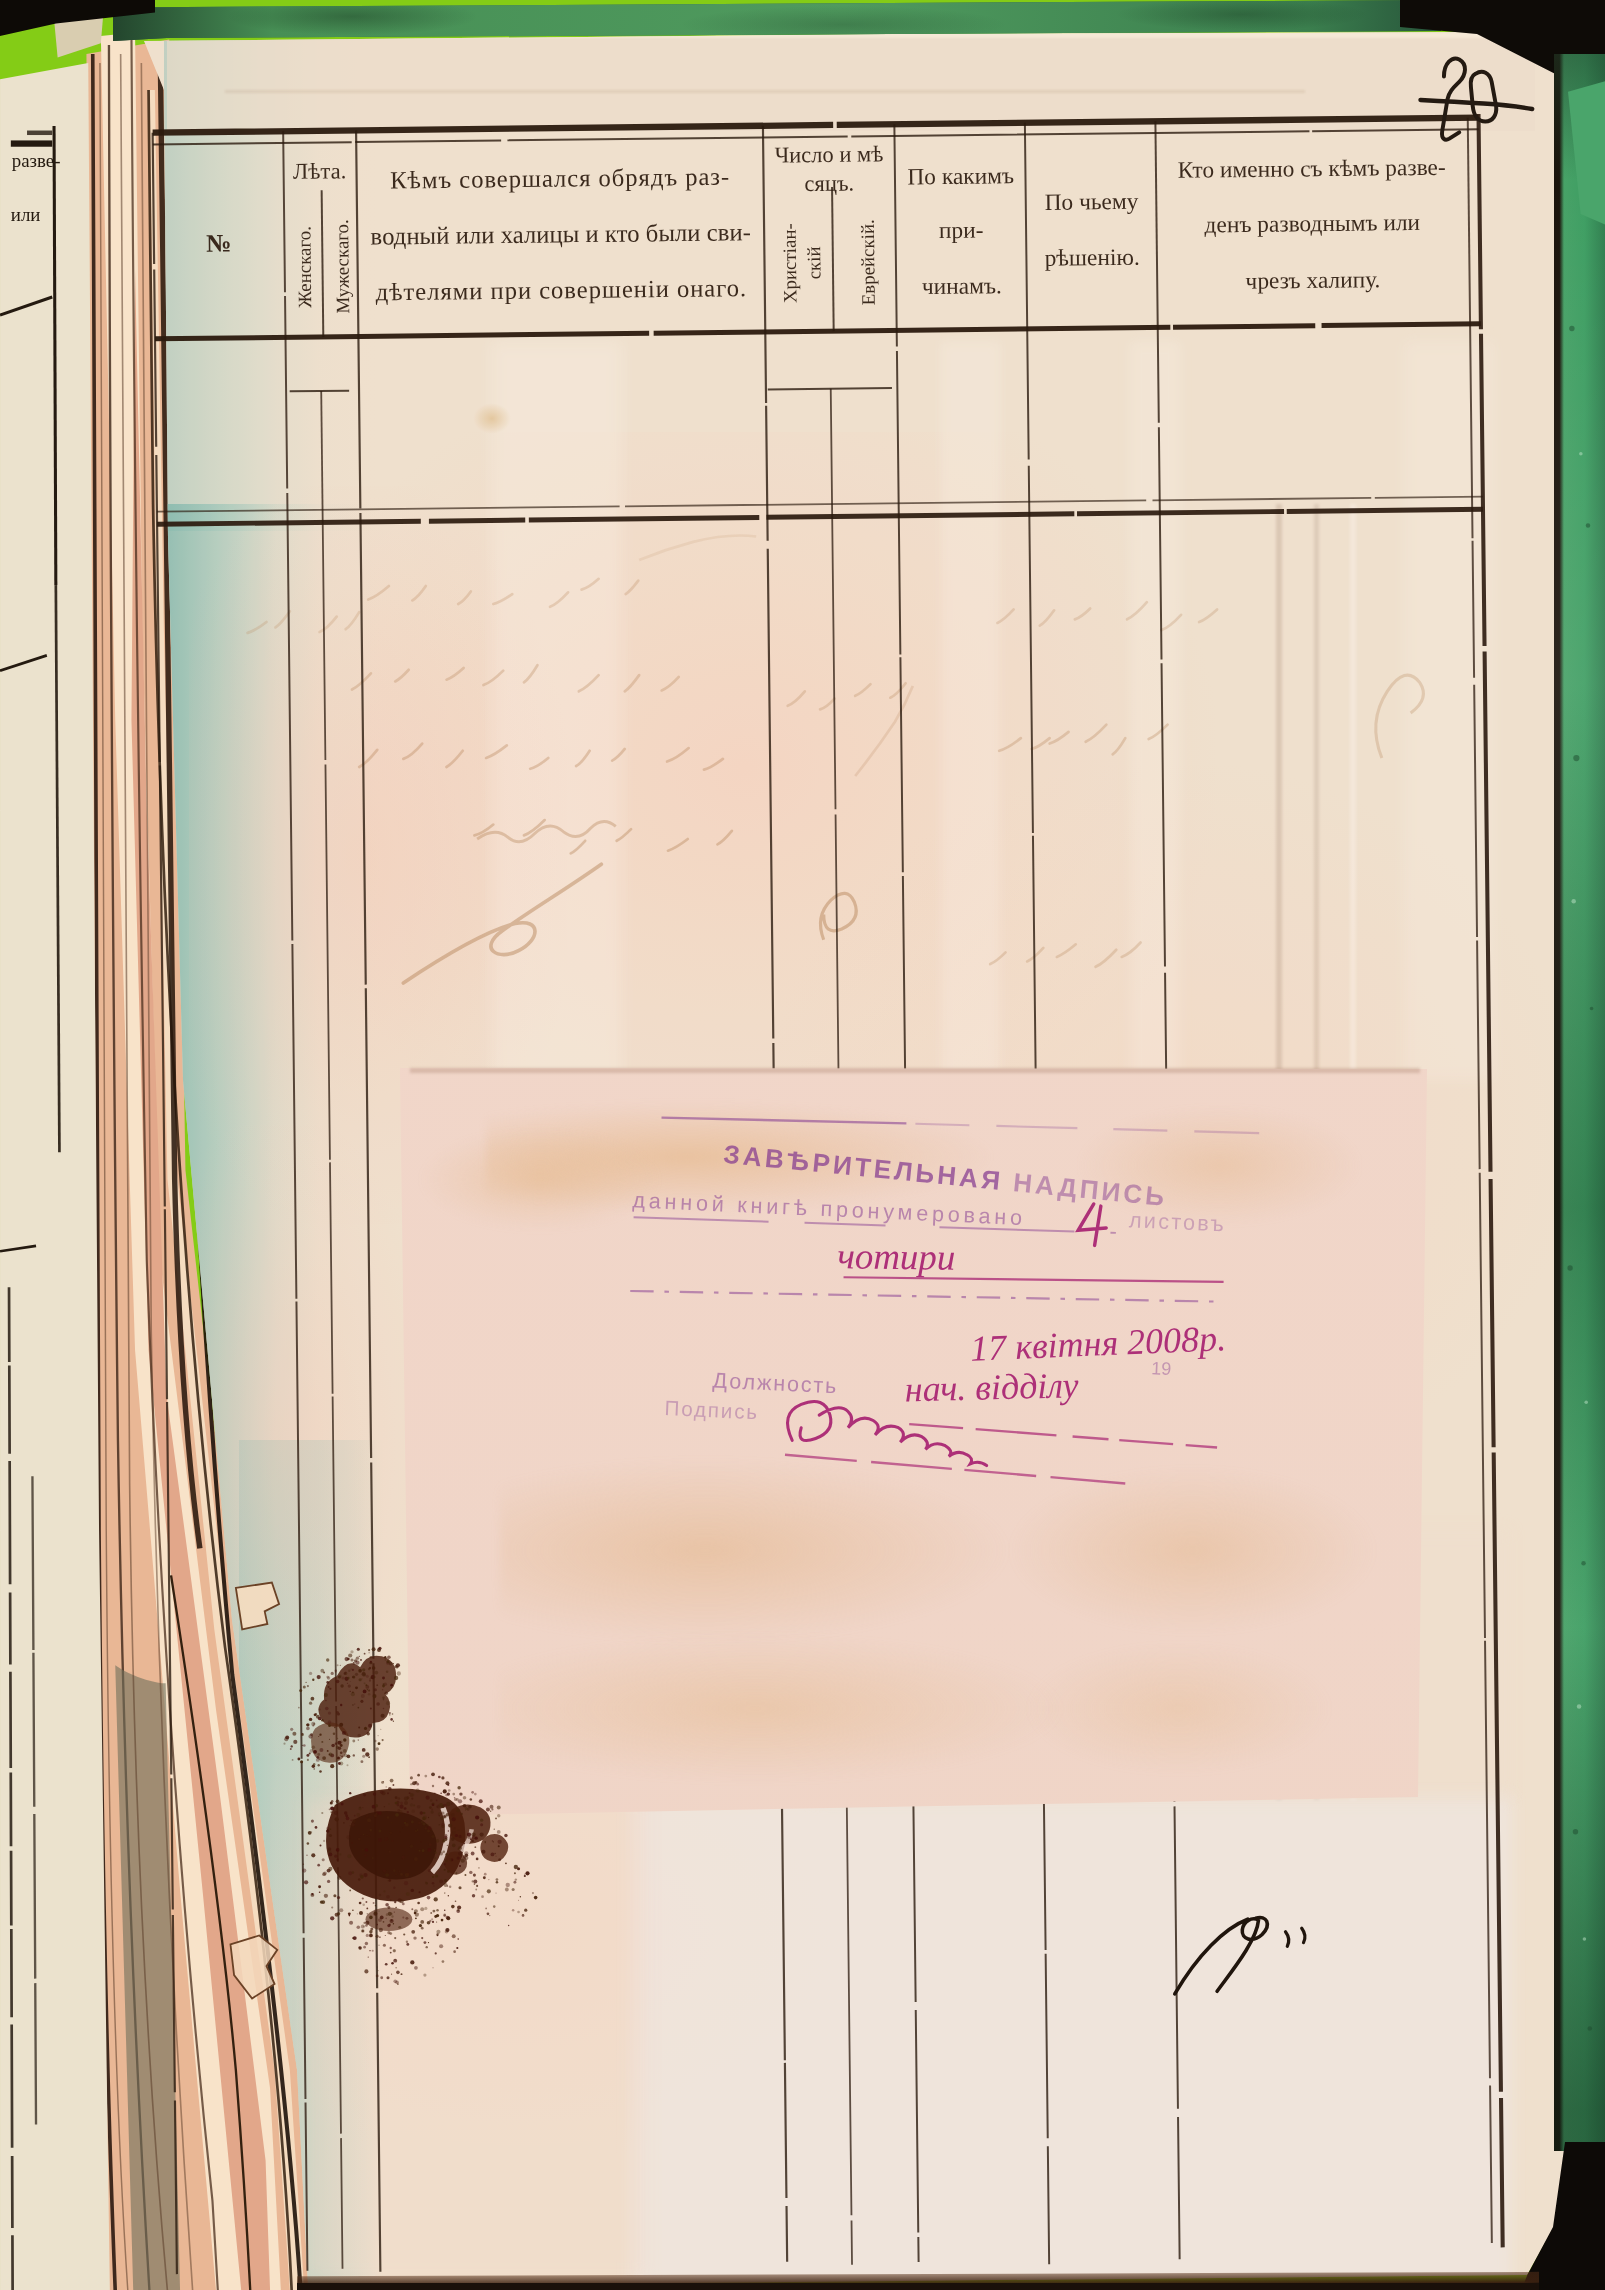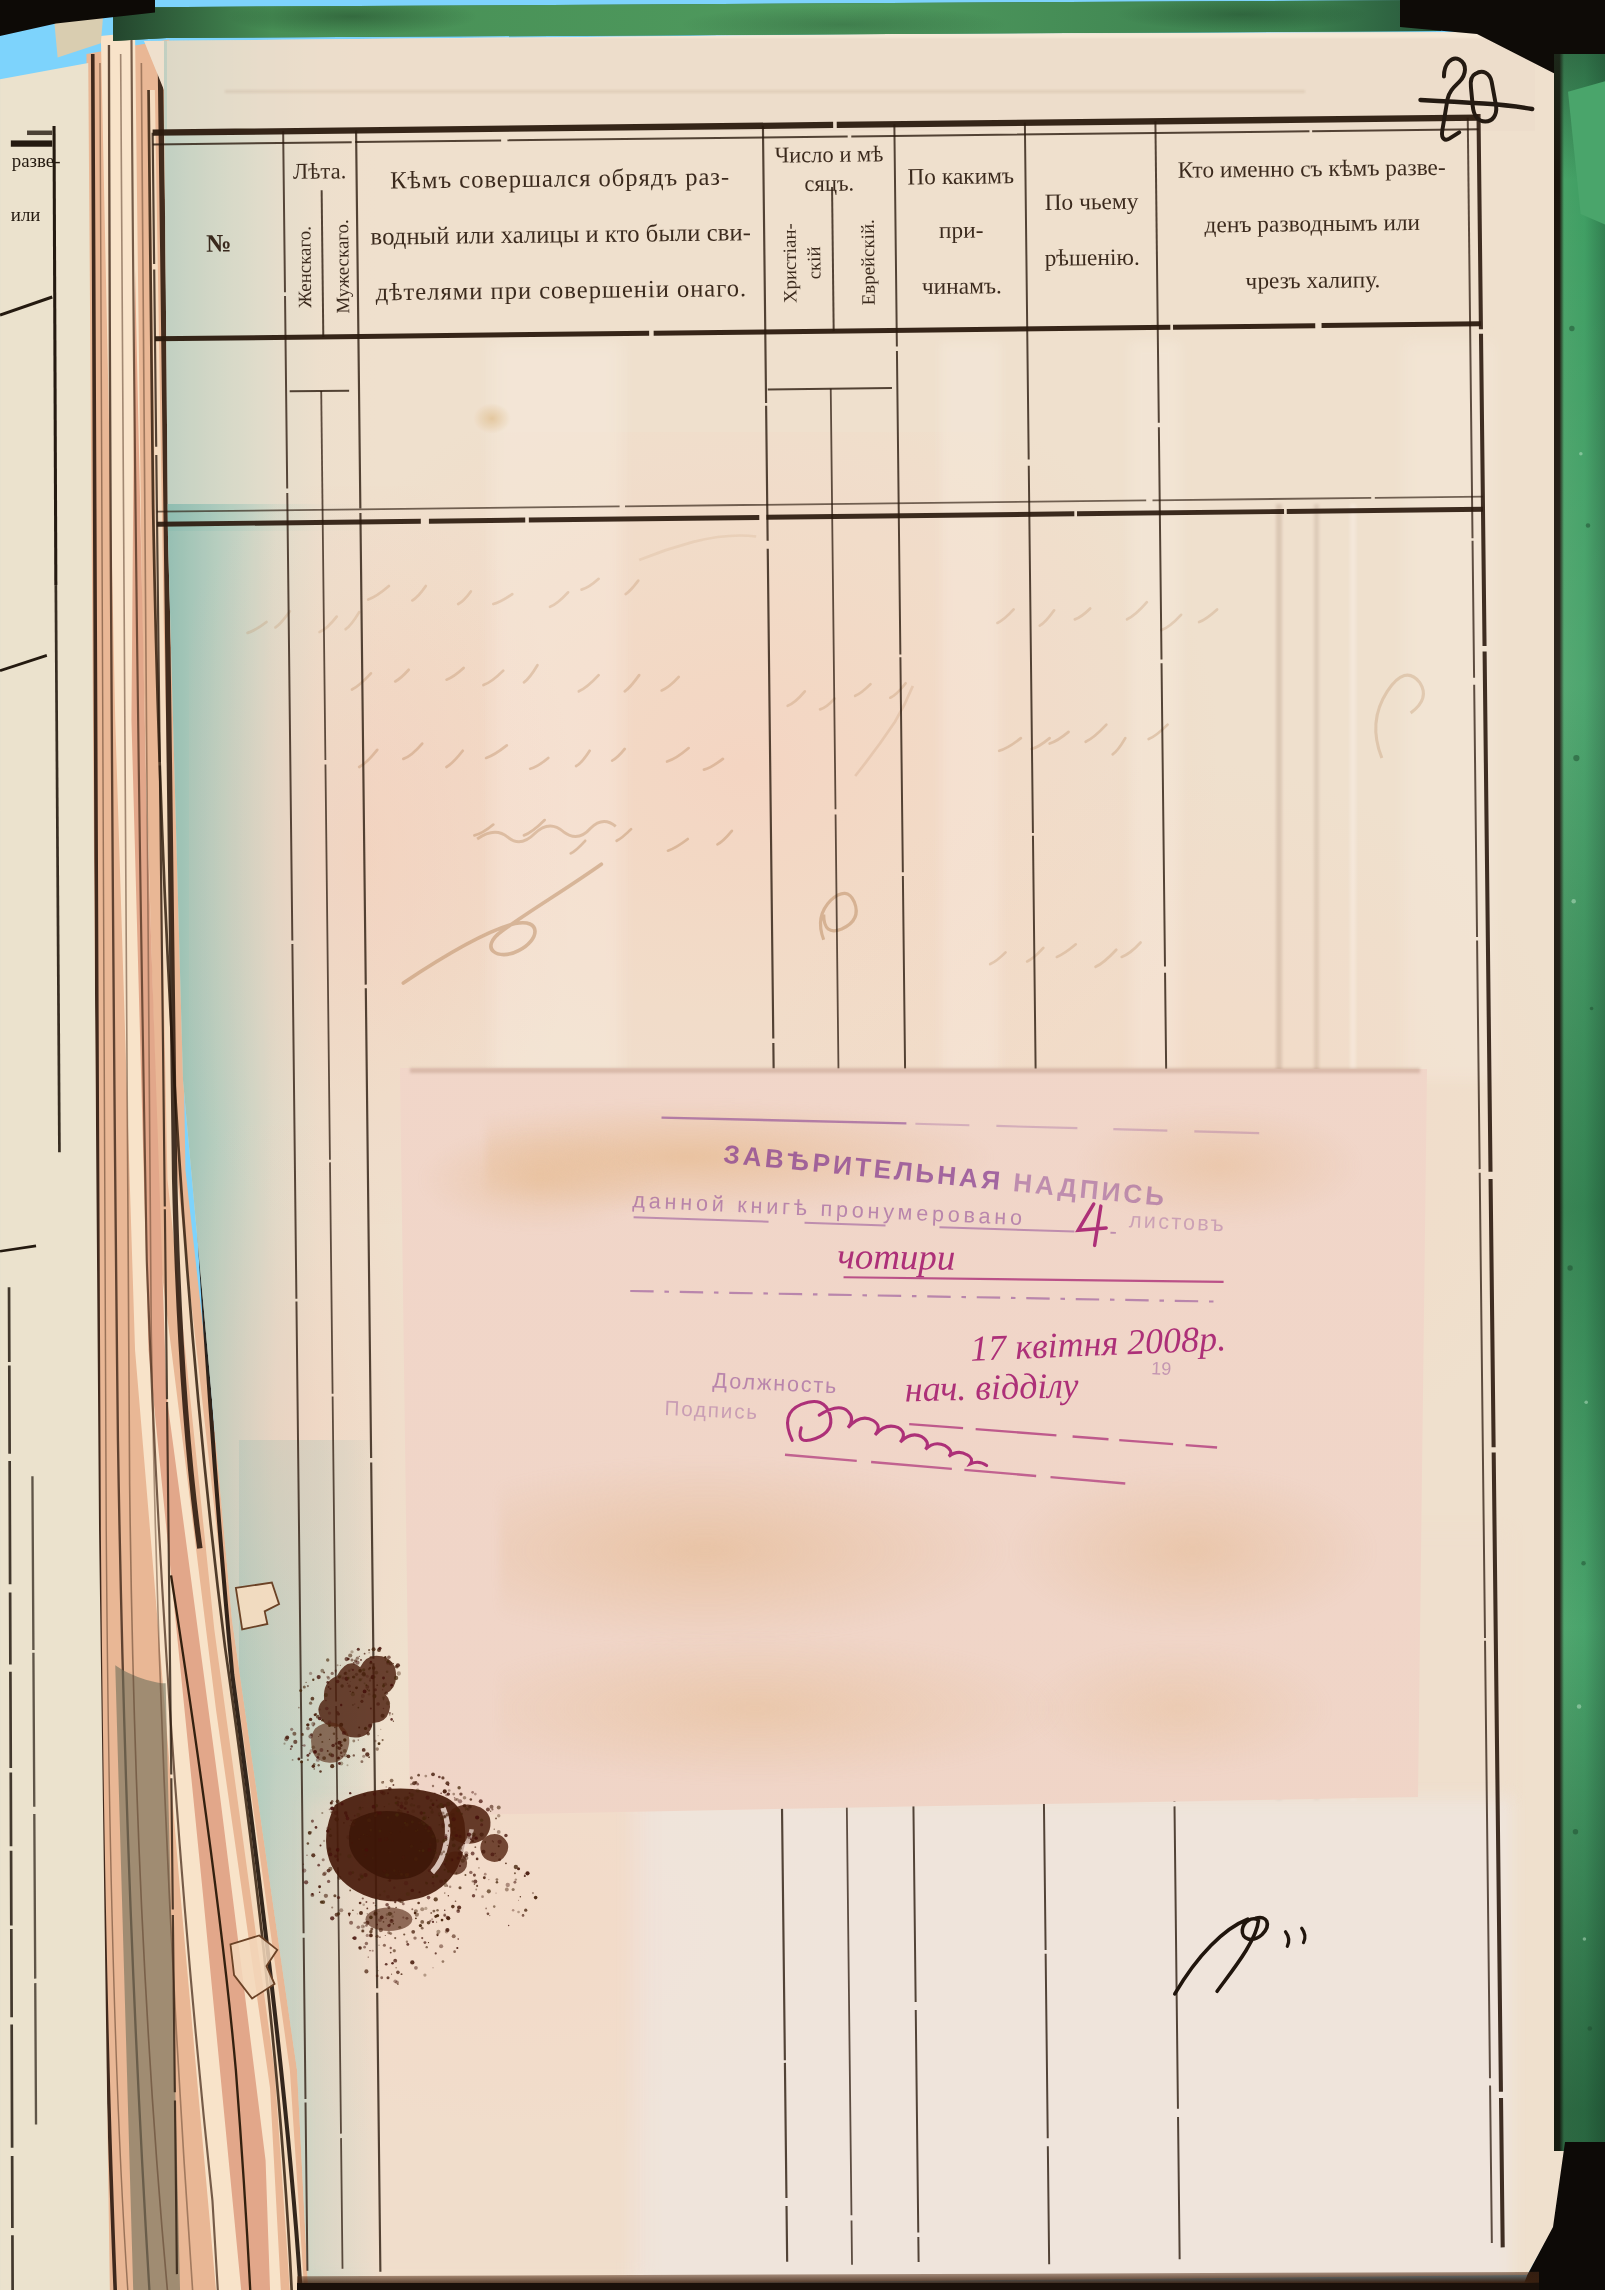--- a/index.html
+++ b/index.html
@@ -2,7 +2,7 @@
 <html style="font-size:14.4px"><head><meta charset="utf-8">
 <style>
 html,body{margin:0;padding:0;background:#0e0a06;}
-#c{position:relative;width:1606px;height:2291px;overflow:hidden;background:#7dd3fc;font-family:"Liberation Serif",serif;}
+#c{position:relative;width:1606px;height:2291px;overflow:hidden;background:#84cc16;font-family:"Liberation Serif",serif;}
 .abs{position:absolute;}
 </style></head><body>
 <div id="c">

